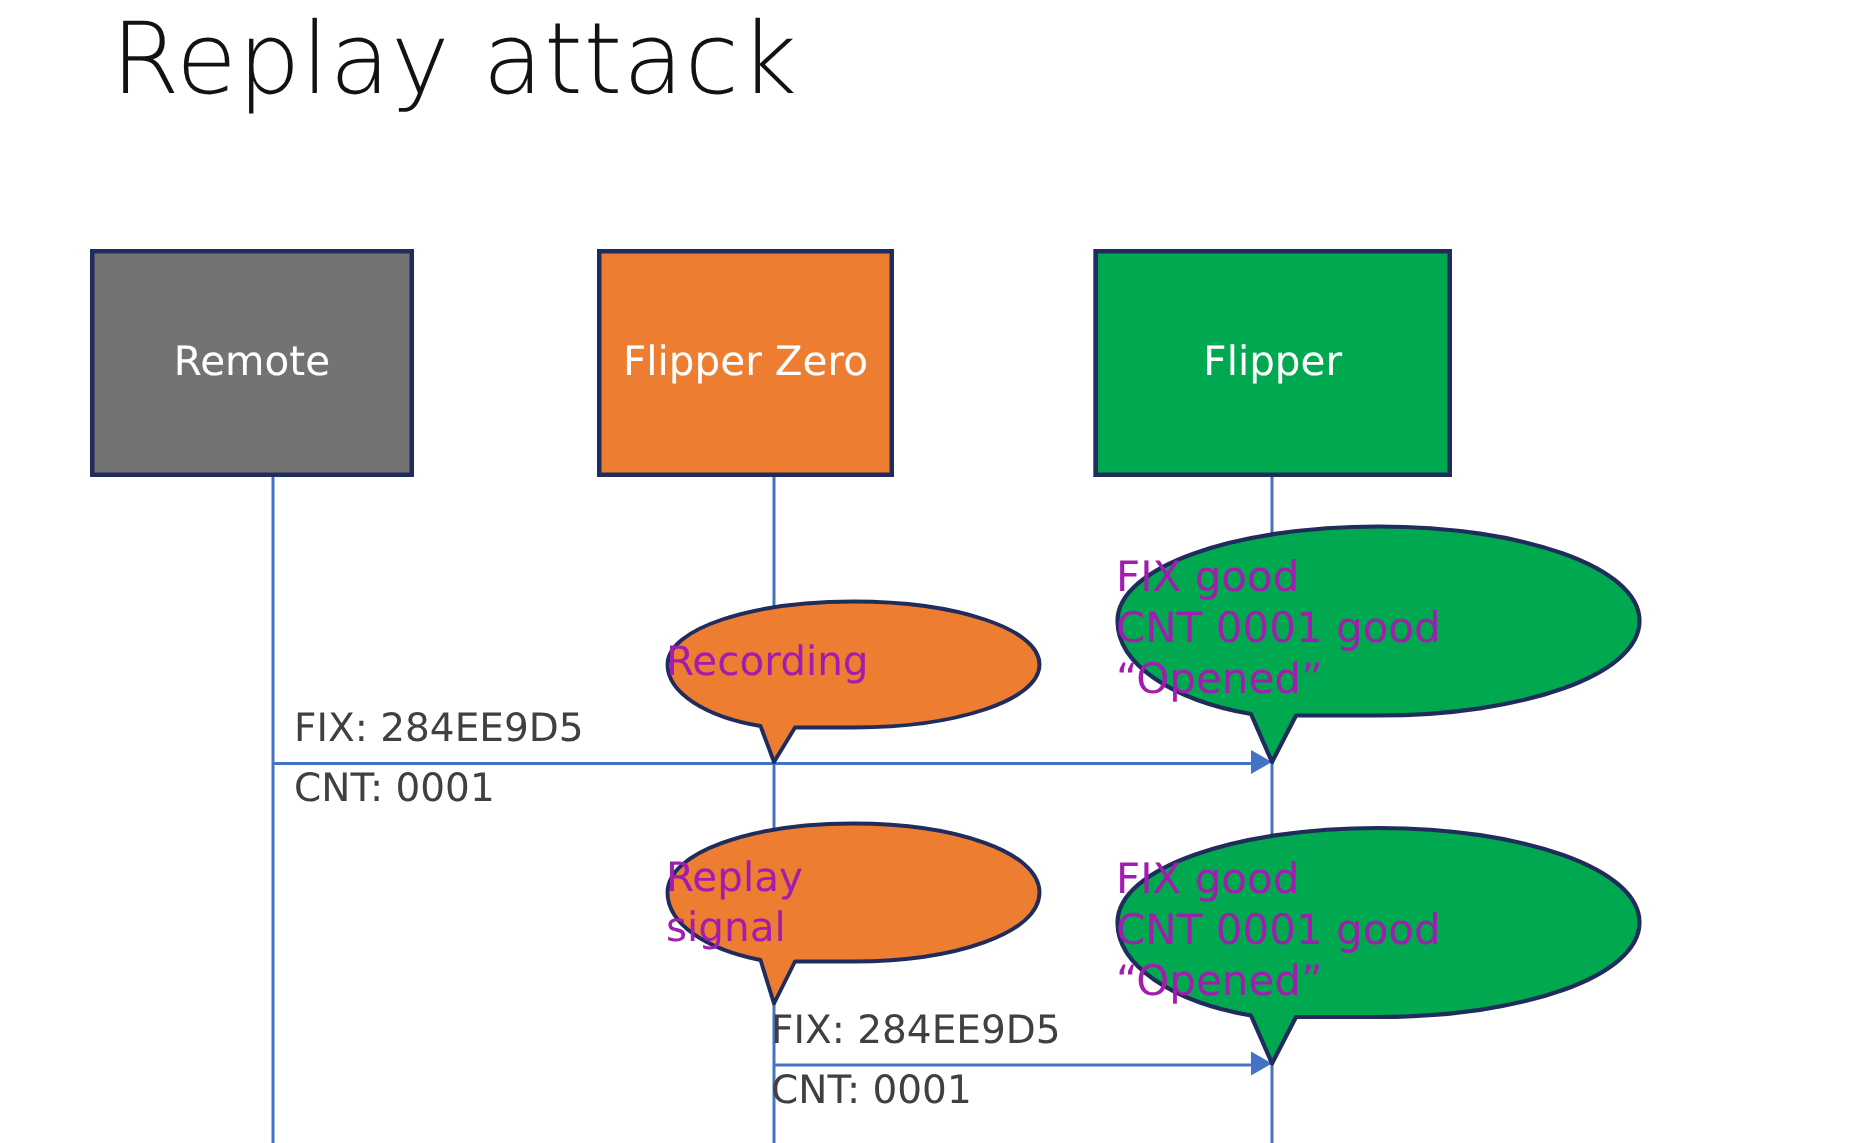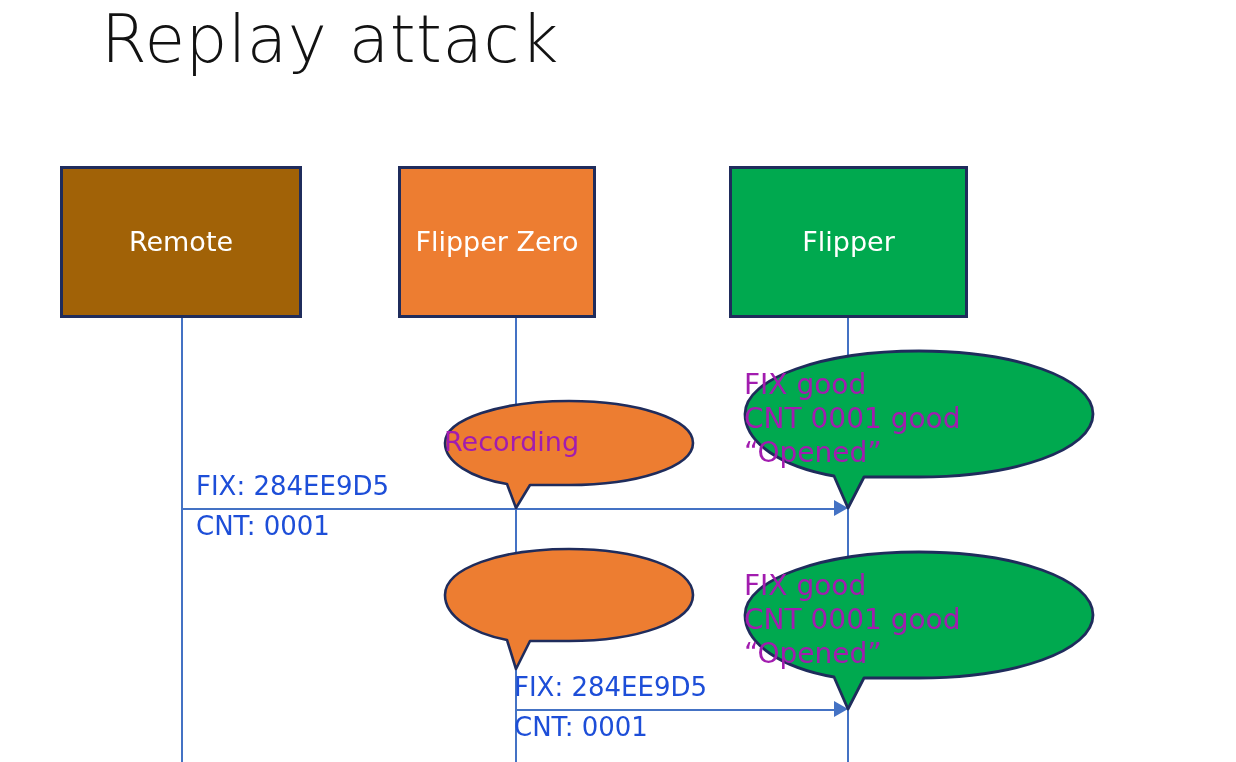--- a/index.html
+++ b/index.html
@@ -28,7 +28,6 @@
     line-height: 1.1;
     white-space: nowrap;
     font-family: "DejaVu Sans", sans-serif;
-    margin-left: 27px;
   }
 
   

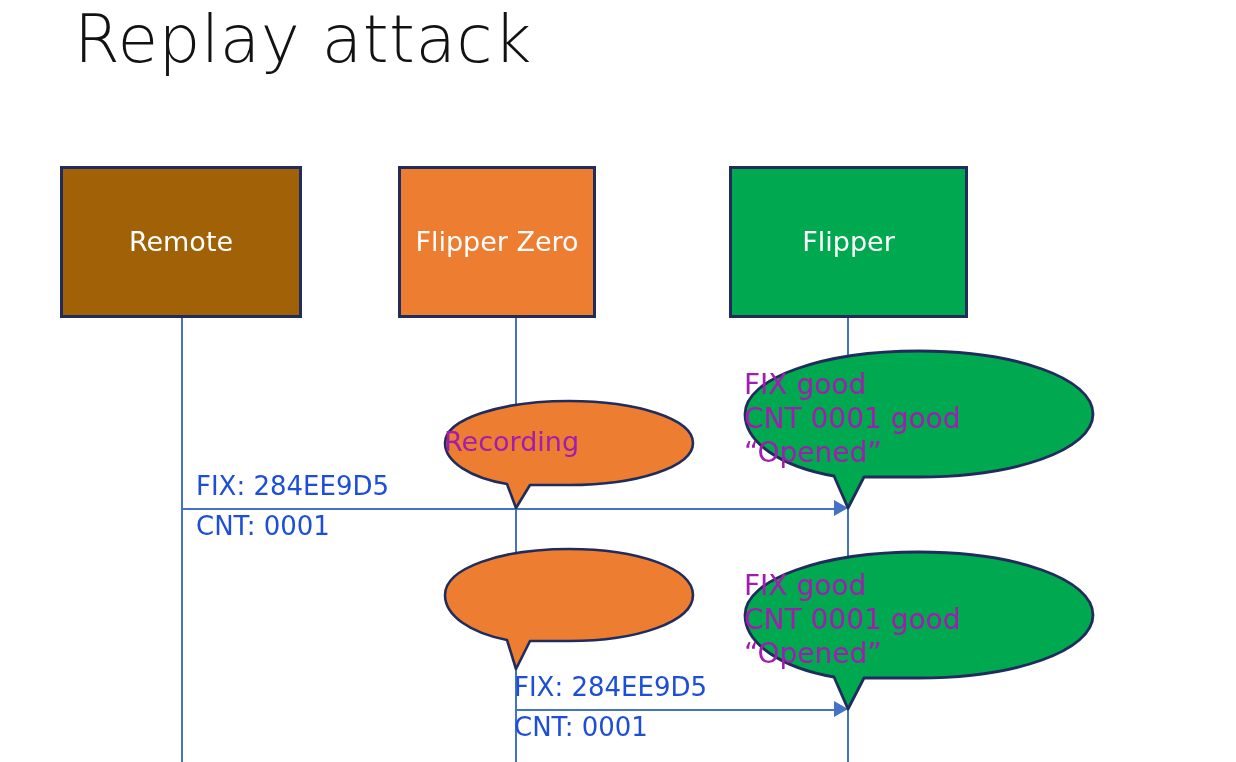--- a/index.html
+++ b/index.html
@@ -112,7 +112,7 @@
   <div class="lifeline" style="left:515px; top:318px; height:444px;"></div>
   <div class="lifeline" style="left:847px; top:318px; height:444px;"></div>
 
-  <div class="actor-box" style="left:60px; top:166px; width:242px; height:152px; background:#a16207;">
+  <div class="actor-box" style="left:60px; top:166px; width:216px; height:152px; background:#737373;">
     <span class="actor-label">Remote</span>
   </div>
 

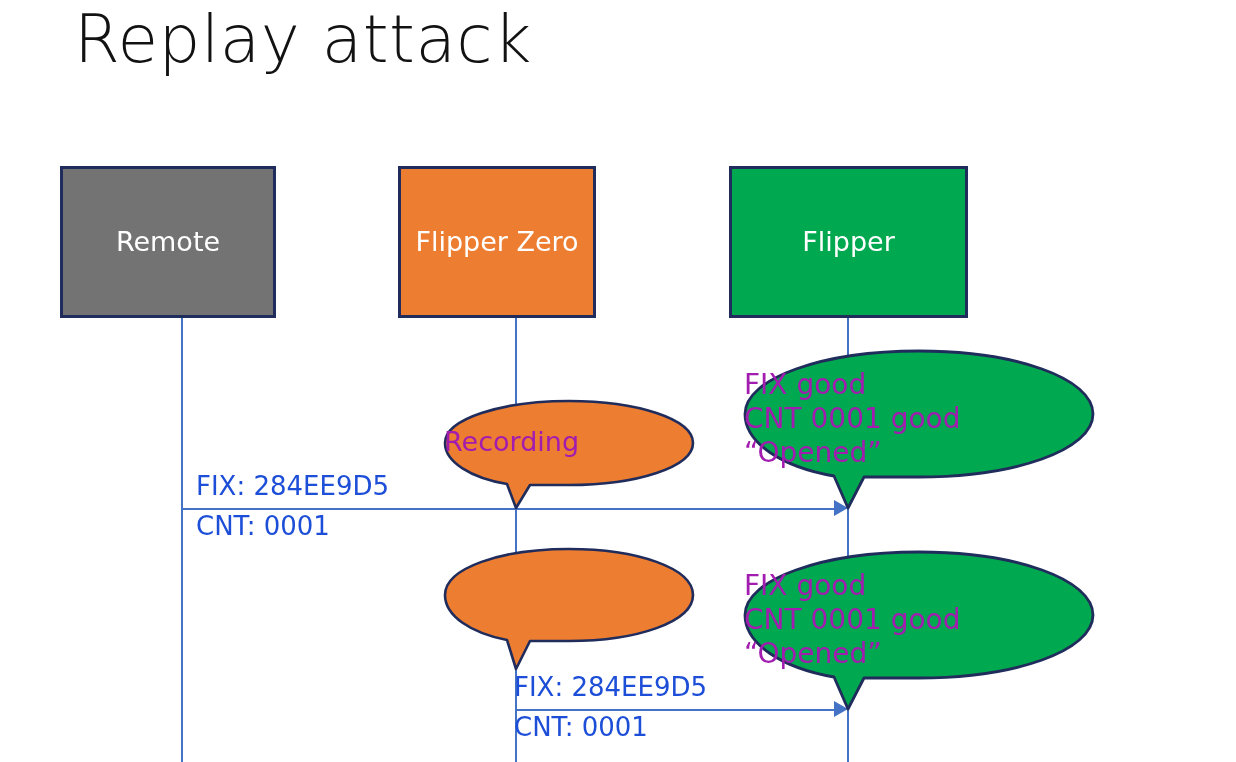--- a/index.html
+++ b/index.html
@@ -73,7 +73,7 @@
   .msg-label {
     position: absolute;
     font-size: 26px;
-    color: #1d4ed8;
+    color: #404040;
     font-family: "DejaVu Sans", sans-serif;
     white-space: nowrap;
     line-height: 1.1;

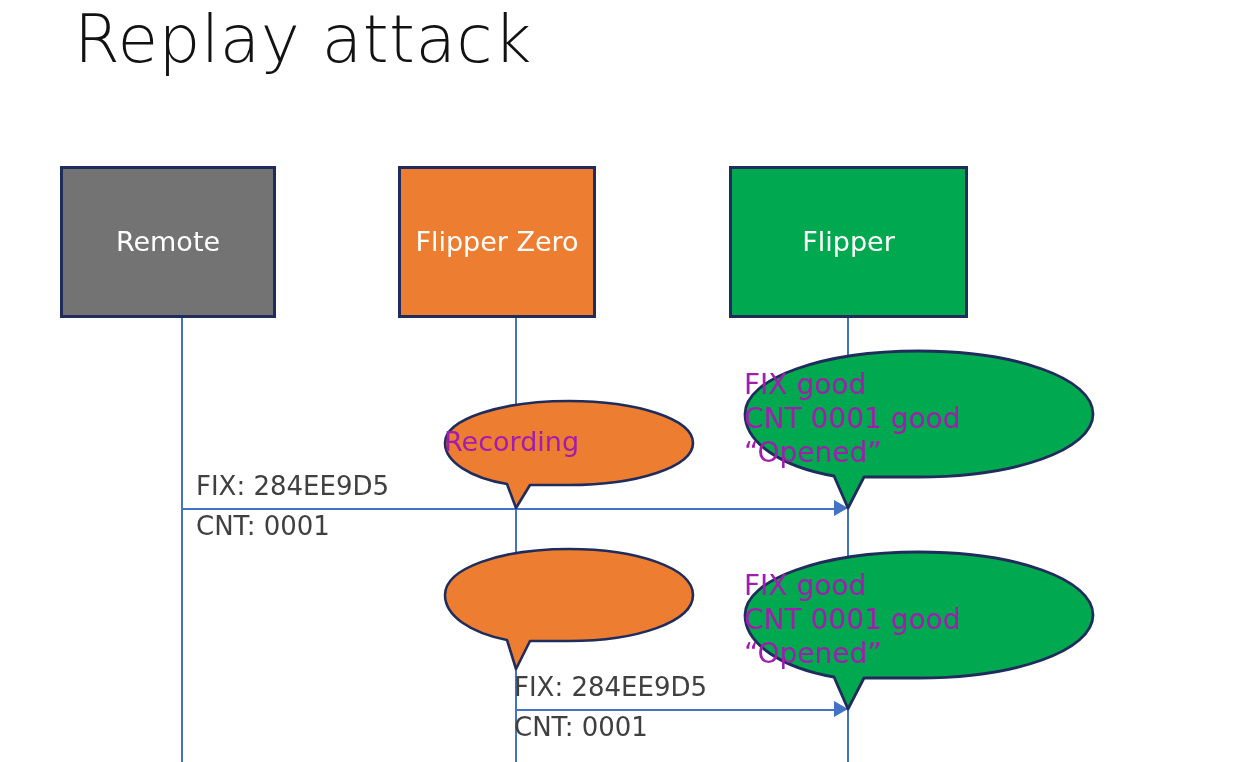--- a/index.html
+++ b/index.html
@@ -161,6 +161,10 @@
                C 27 85 1 68 1 47
                C 1 20 57 1 125 1 Z" fill="#ED7D31" stroke="#1F2C5C" stroke-width="2.6" stroke-linejoin="round"></path>
     </svg>
+    <div class="callout-text orange-2">
+      <div>Replay</div>
+      <div>signal</div>
+    </div>
   </div>
 
   <div class="callout" style="left:744px; top:350px; width:350px; height:162px;">

